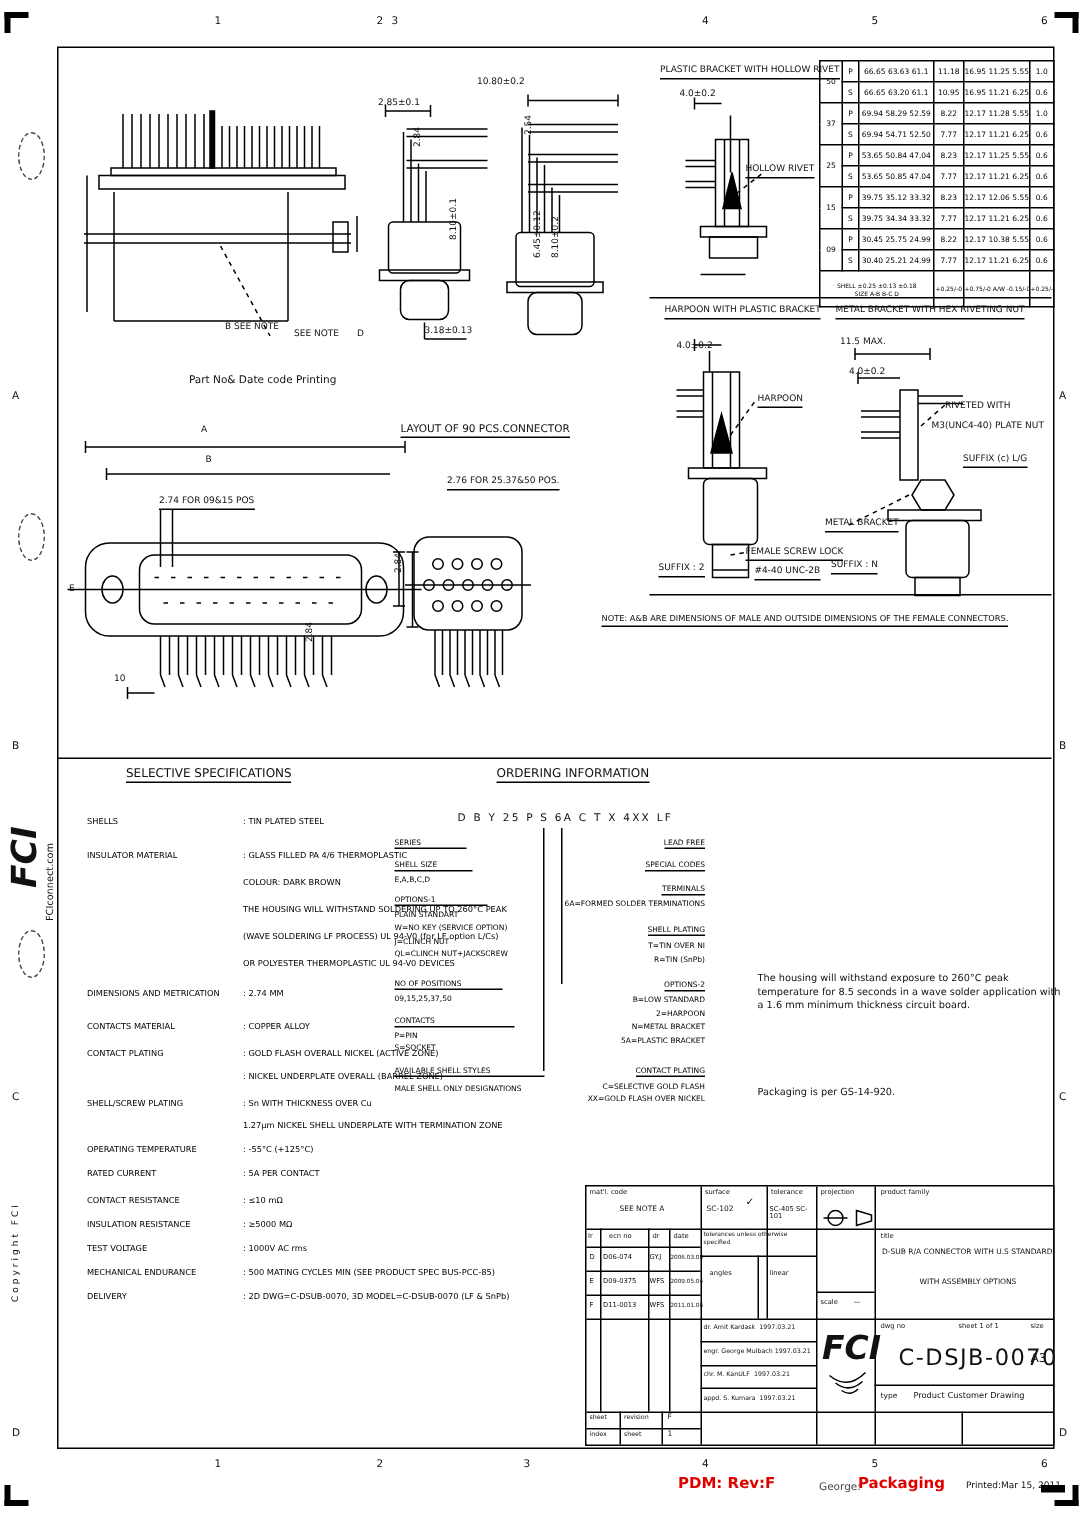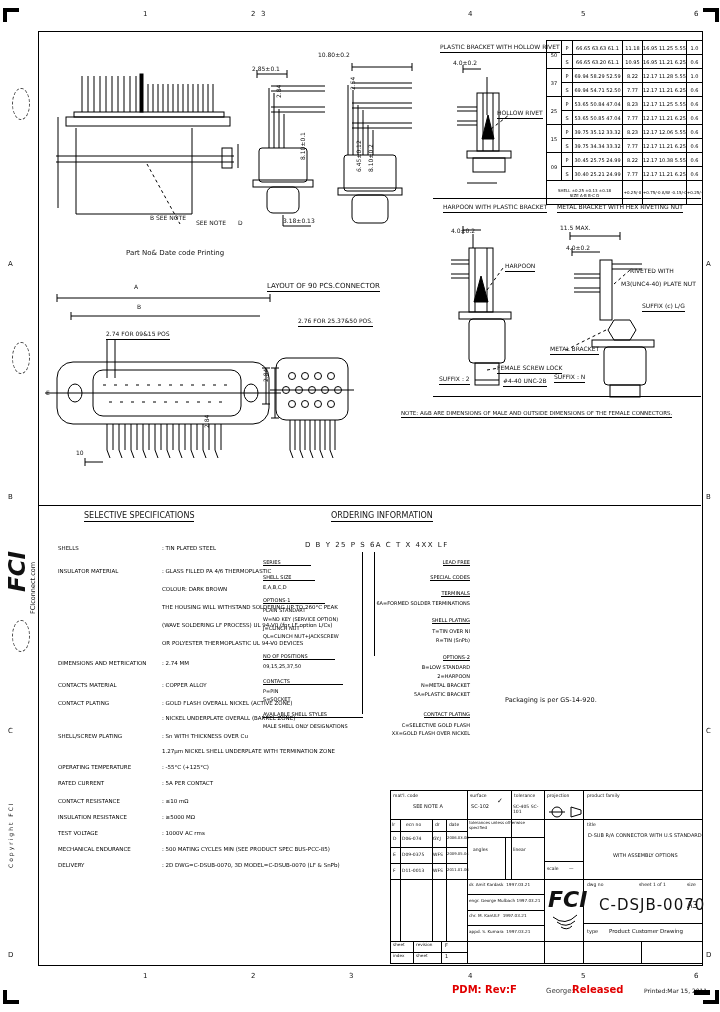--- a/index.html
+++ b/index.html
@@ -435,6 +435,7 @@
   <div class="right-col" style="top:722px">C=SELECTIVE GOLD FLASH</div>
   <div class="right-col" style="top:730px">XX=GOLD FLASH OVER NICKEL</div>
 
+  <div class="lfp" style="left:505px;top:648px;width:202px">The housing will withstand exposure to 260°C peak temperature for 8.5 seconds in a wave solder application with a 1.6 mm minimum thickness circuit board.</div>
   <div class="lfp" style="left:505px;top:696px">Packaging is per GS-14-920.</div>
 
   <div class="box" style="left:390px;top:790px;width:311px;height:172px">

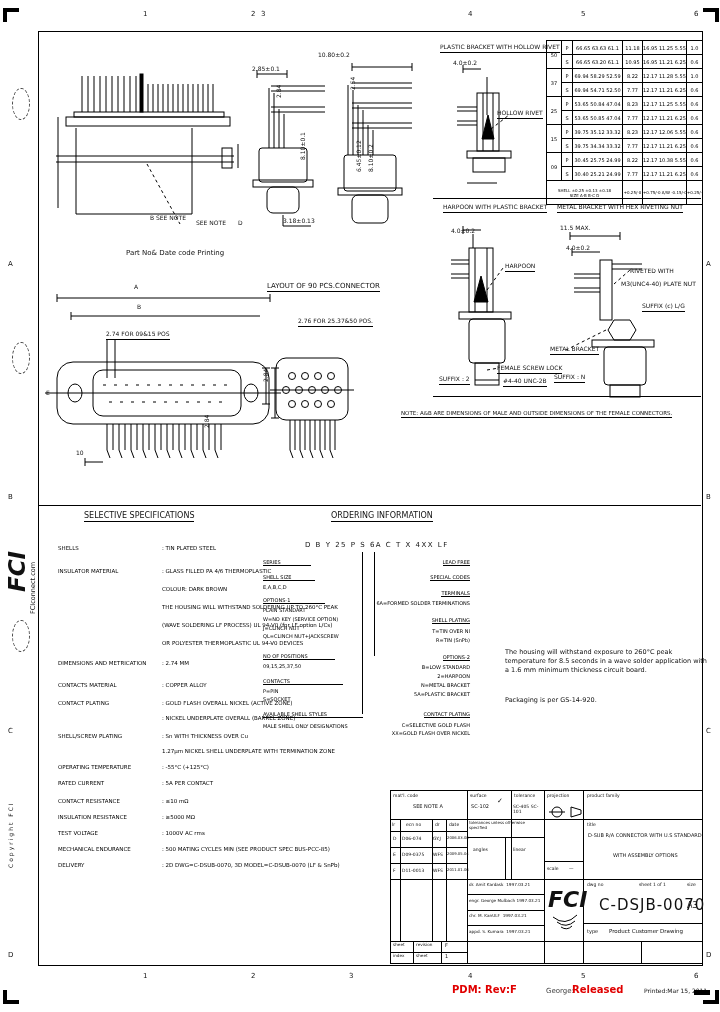--- a/index.html
+++ b/index.html
@@ -436,7 +436,7 @@
   <div class="right-col" style="top:730px">XX=GOLD FLASH OVER NICKEL</div>
 
   <div class="lfp" style="left:505px;top:648px;width:202px">The housing will withstand exposure to 260°C peak temperature for 8.5 seconds in a wave solder application with a 1.6 mm minimum thickness circuit board.</div>
-  <div class="lfp" style="left:505px;top:696px">Packaging is per GS-14-920.</div>
+  <div class="lfp" style="left:505px;top:724px">Packaging is per GS-14-920.</div>
 
   <div class="box" style="left:390px;top:790px;width:311px;height:172px">
 

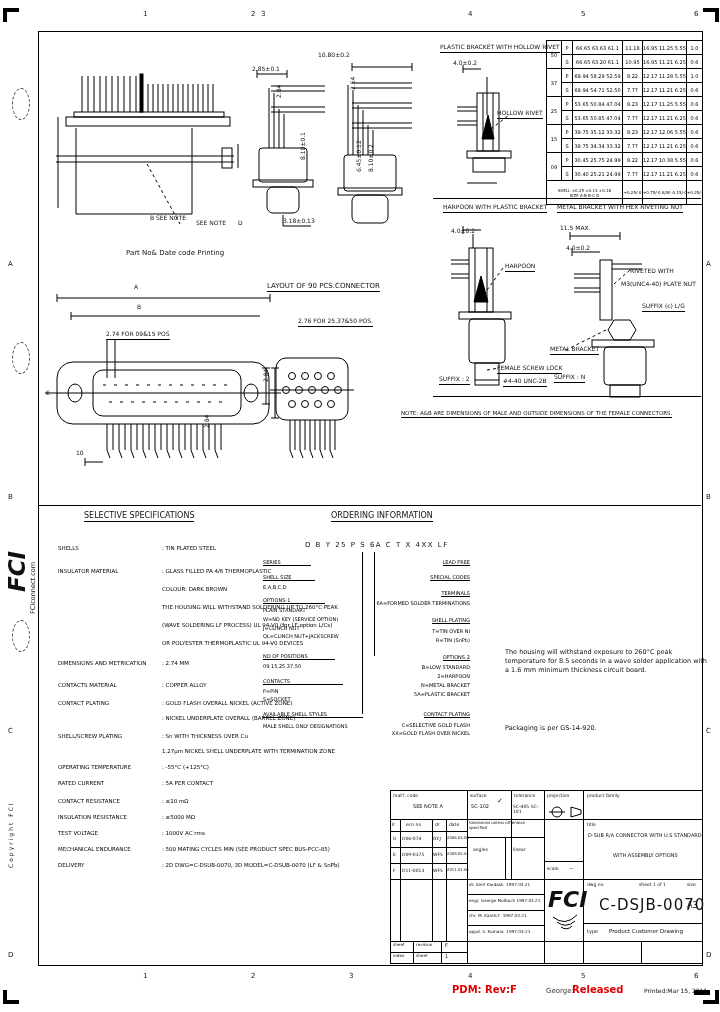--- a/index.html
+++ b/index.html
@@ -542,7 +542,7 @@
 
   <div class="t red" style="left:452px;top:984px;font-size:10px">PDM: Rev:F</div>
   <div class="t" style="left:546px;top:987px;font-size:7px;color:#444">George:</div>
-  <div class="t red" style="left:572px;top:984px;font-size:10px">Released</div>
+  <div class="t red" style="left:572px;top:984px;font-size:10px">Packaging</div>
   <div class="t" style="left:644px;top:988px;font-size:6px">Printed:Mar 15, 2011</div>
   <div class="line" style="left:694px;top:990px;width:16px;height:5px"></div>
 

